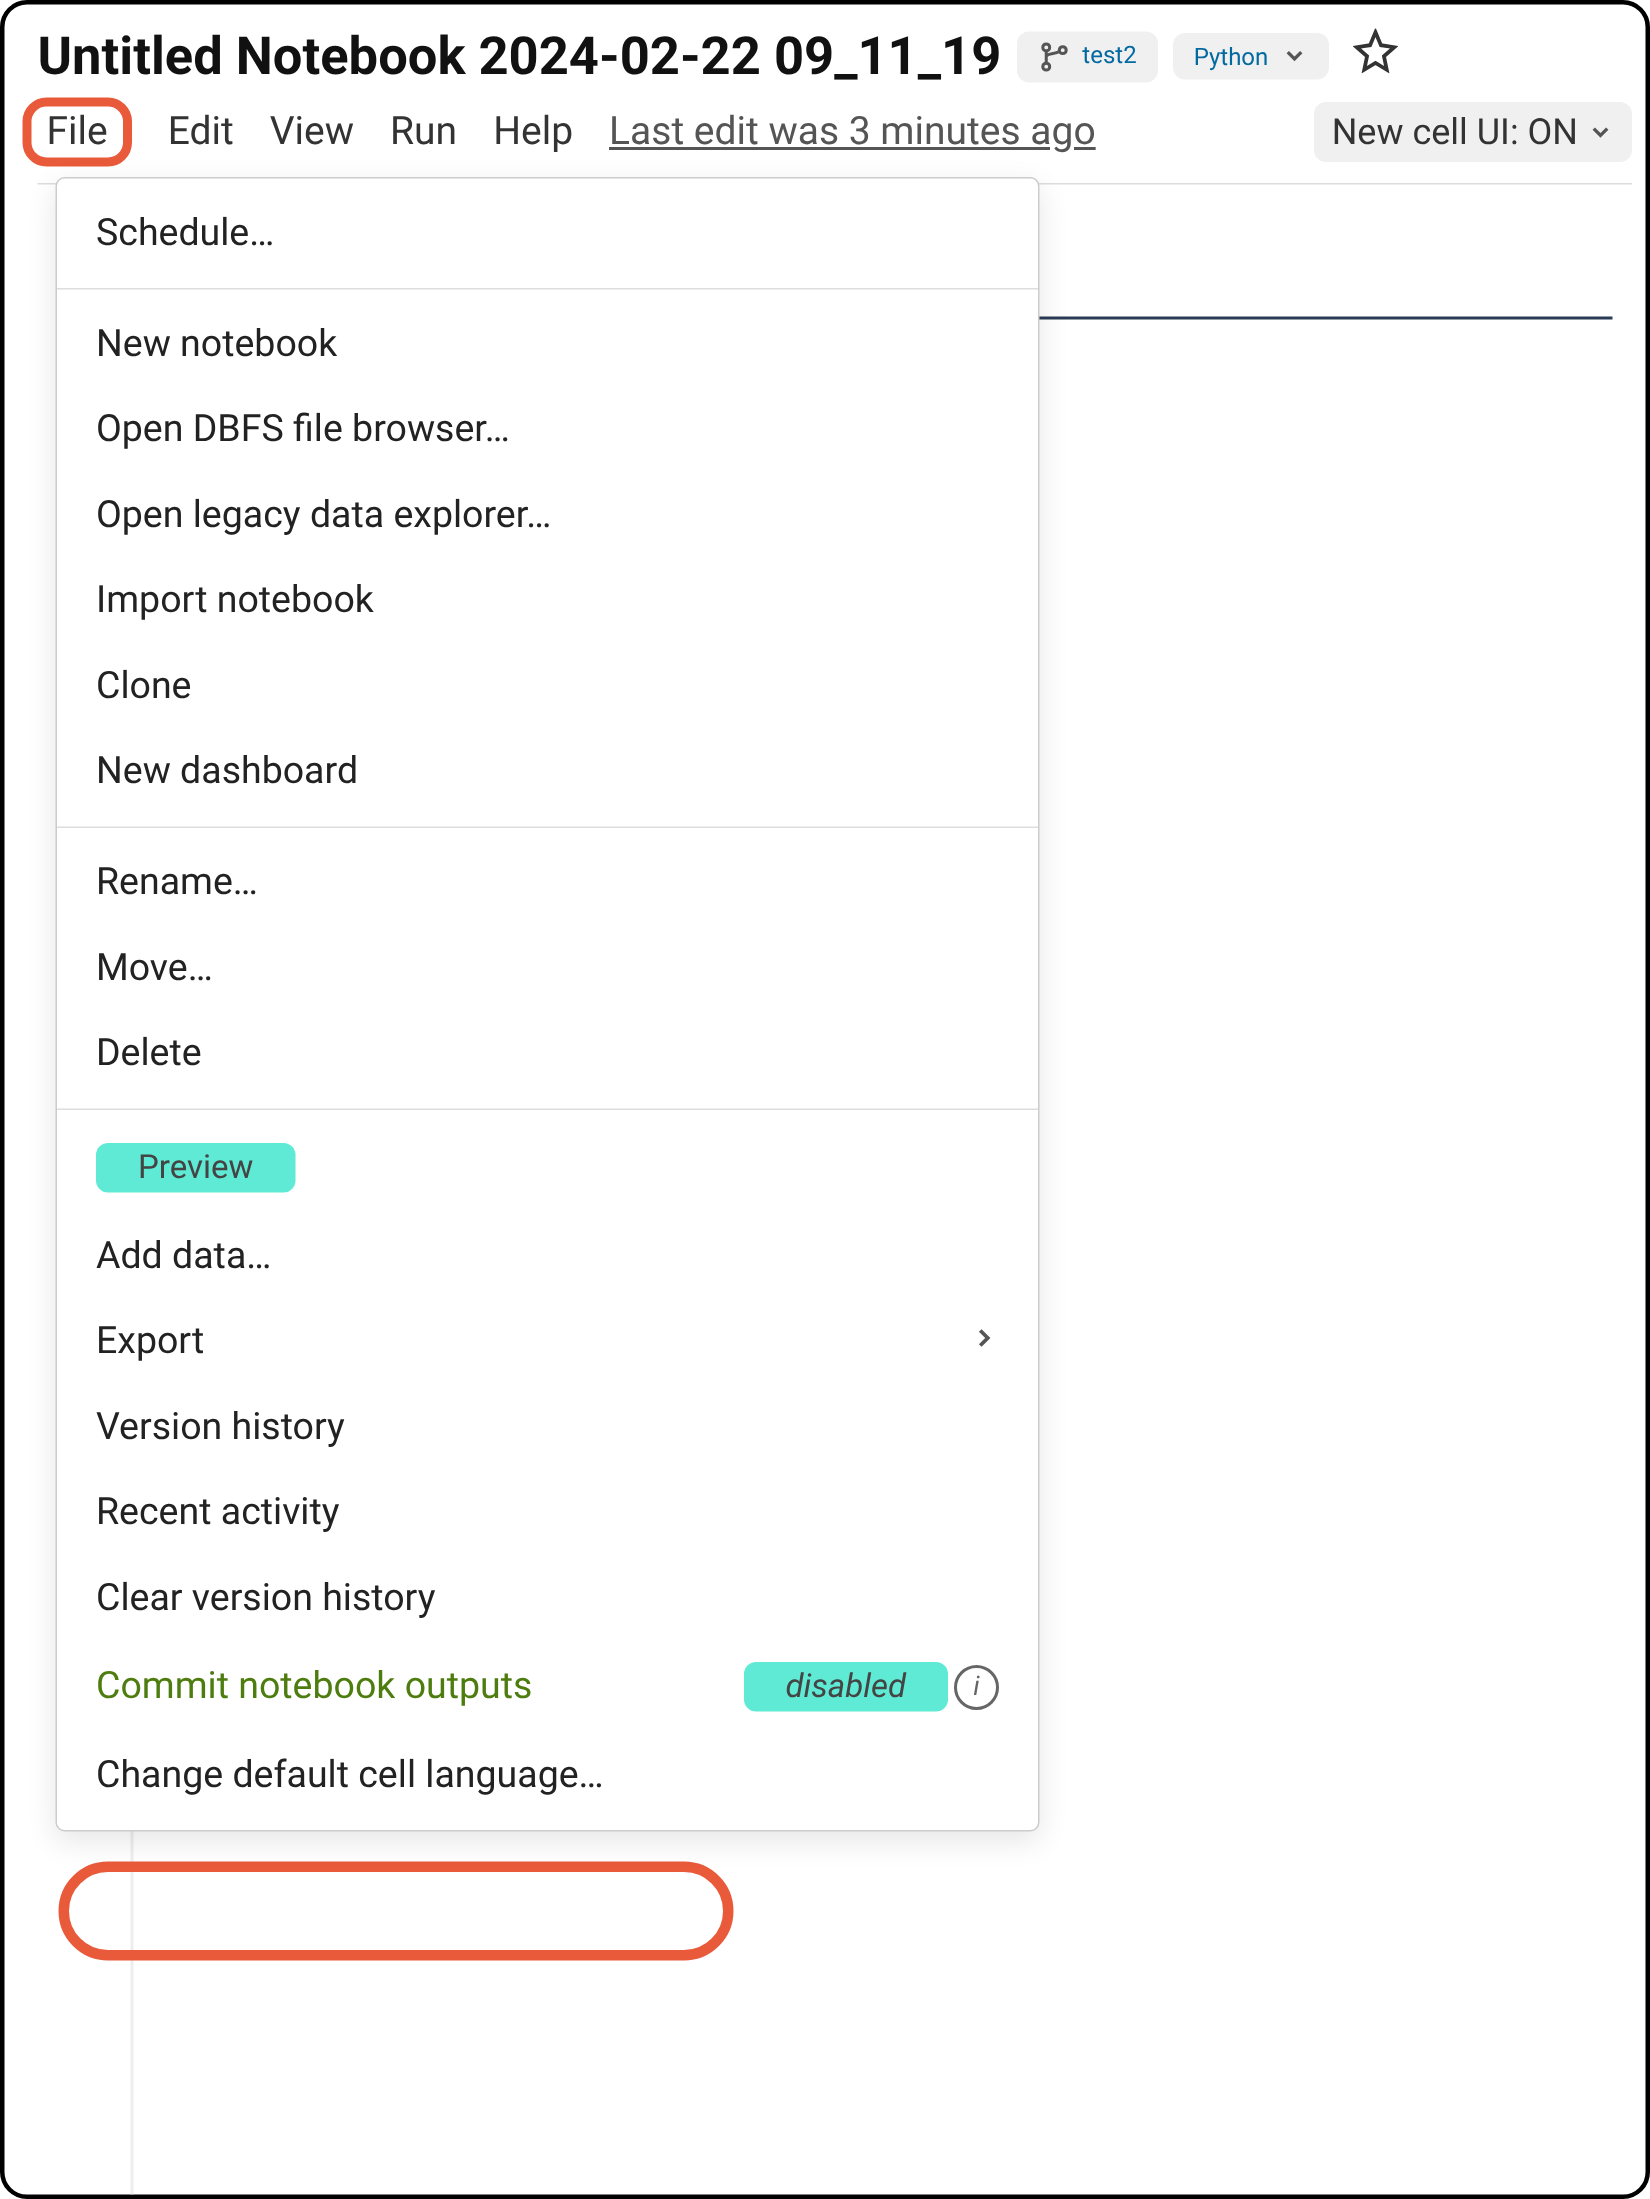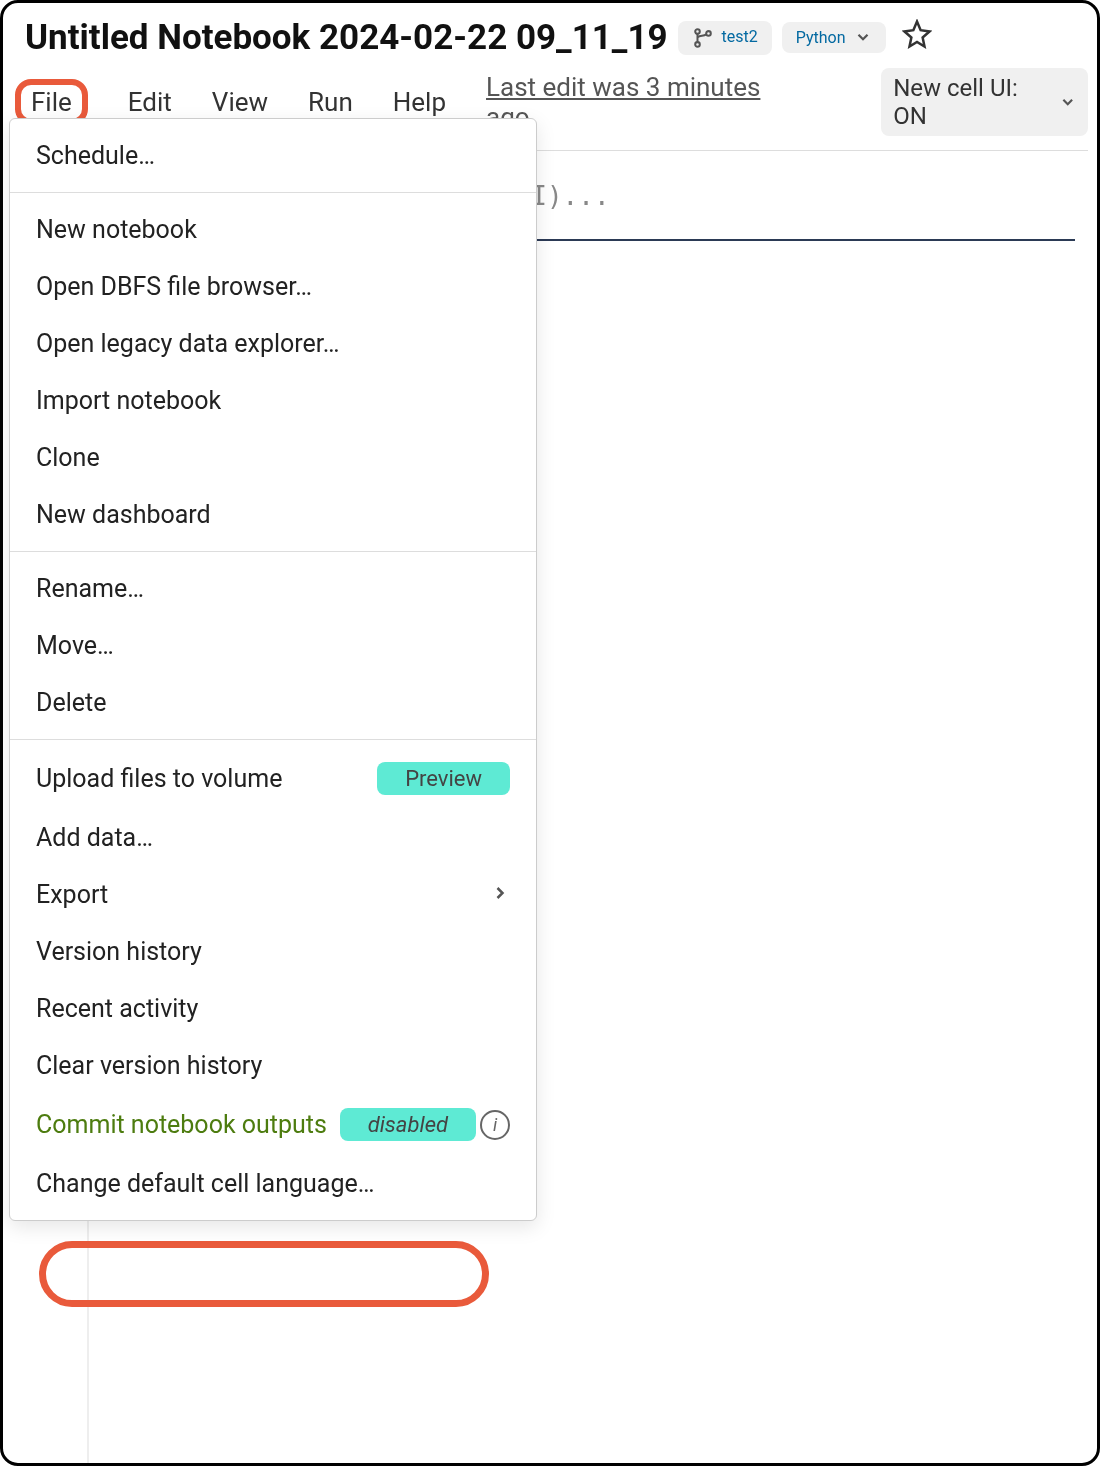--- a/index.html
+++ b/index.html
@@ -45,7 +45,7 @@
     .menu-row {
       display: flex;
       align-items: center;
-      gap: 40px;
+      gap: 24px;
       padding: 10px 0 14px 0;
       font-size: 26px;
       color: #333;

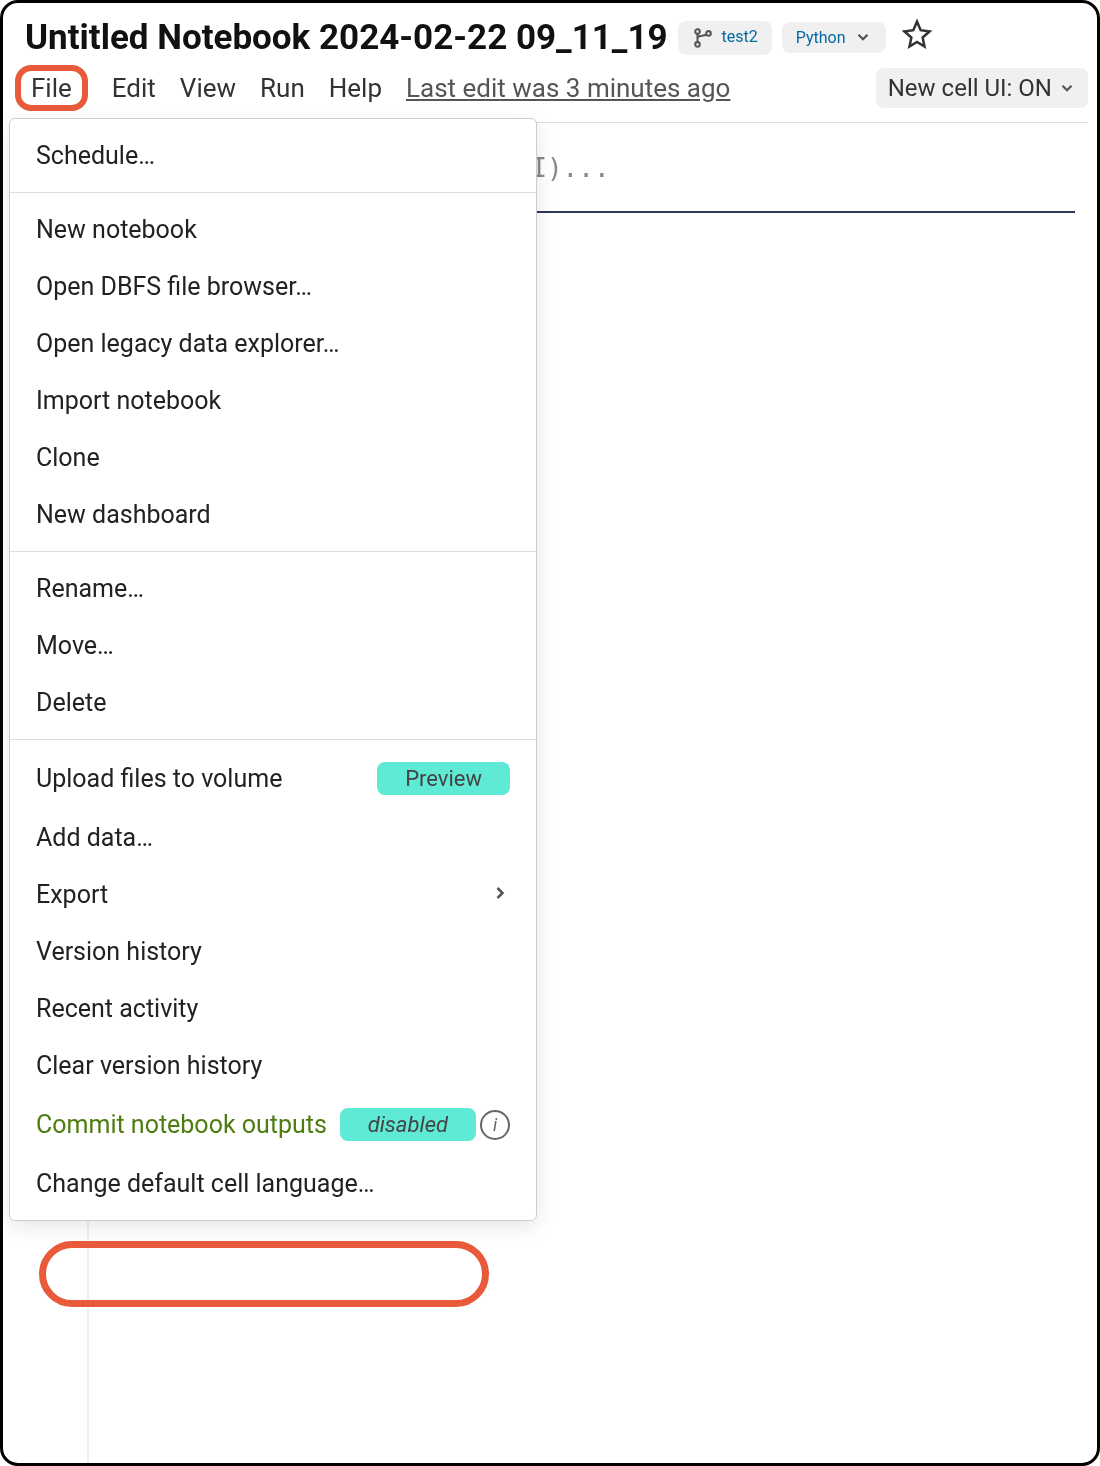--- a/index.html
+++ b/index.html
@@ -99,9 +99,9 @@
     }
     .dropdown {
       position: absolute;
-      left: 6px;
+      left: 34px;
       top: 115px;
-      width: 528px;
+      width: 656px;
       background: #fff;
       border: 1px solid #ccc;
       border-radius: 6px;

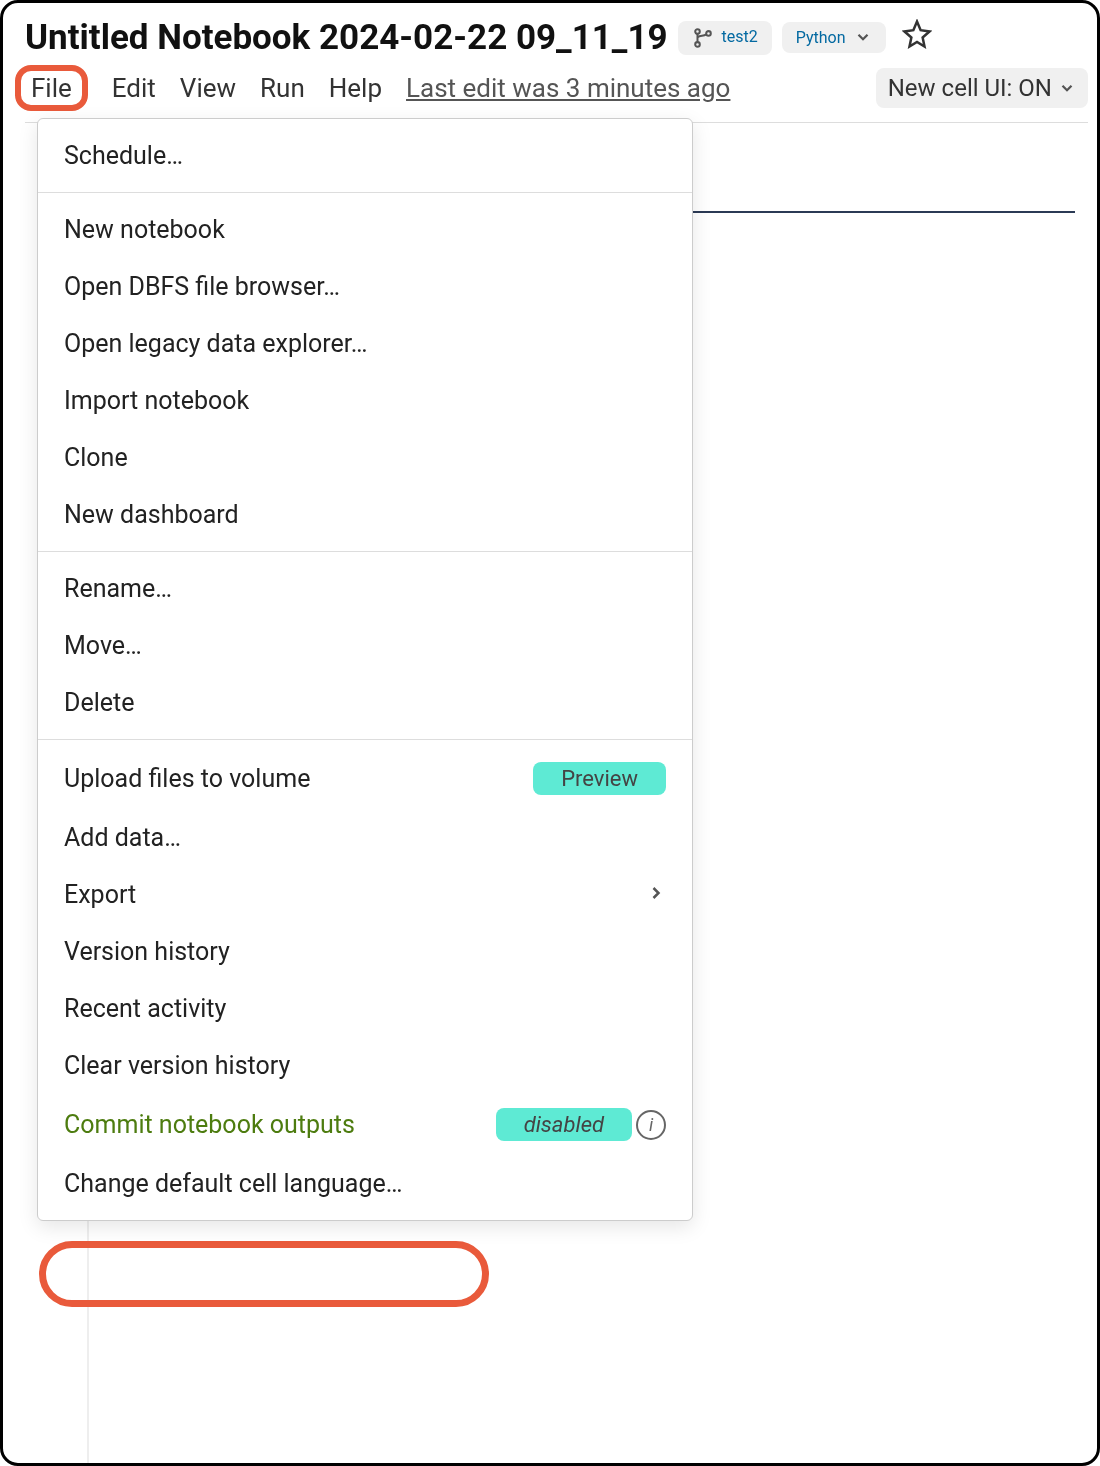--- a/index.html
+++ b/index.html
@@ -263,7 +263,6 @@
 
   <div class="dd-section">
     <div class="dd-item">
-      <span class="dd-label">Upload files to volume</span>
       <span class="badge">Preview</span>
     </div>
     <div class="dd-item">

